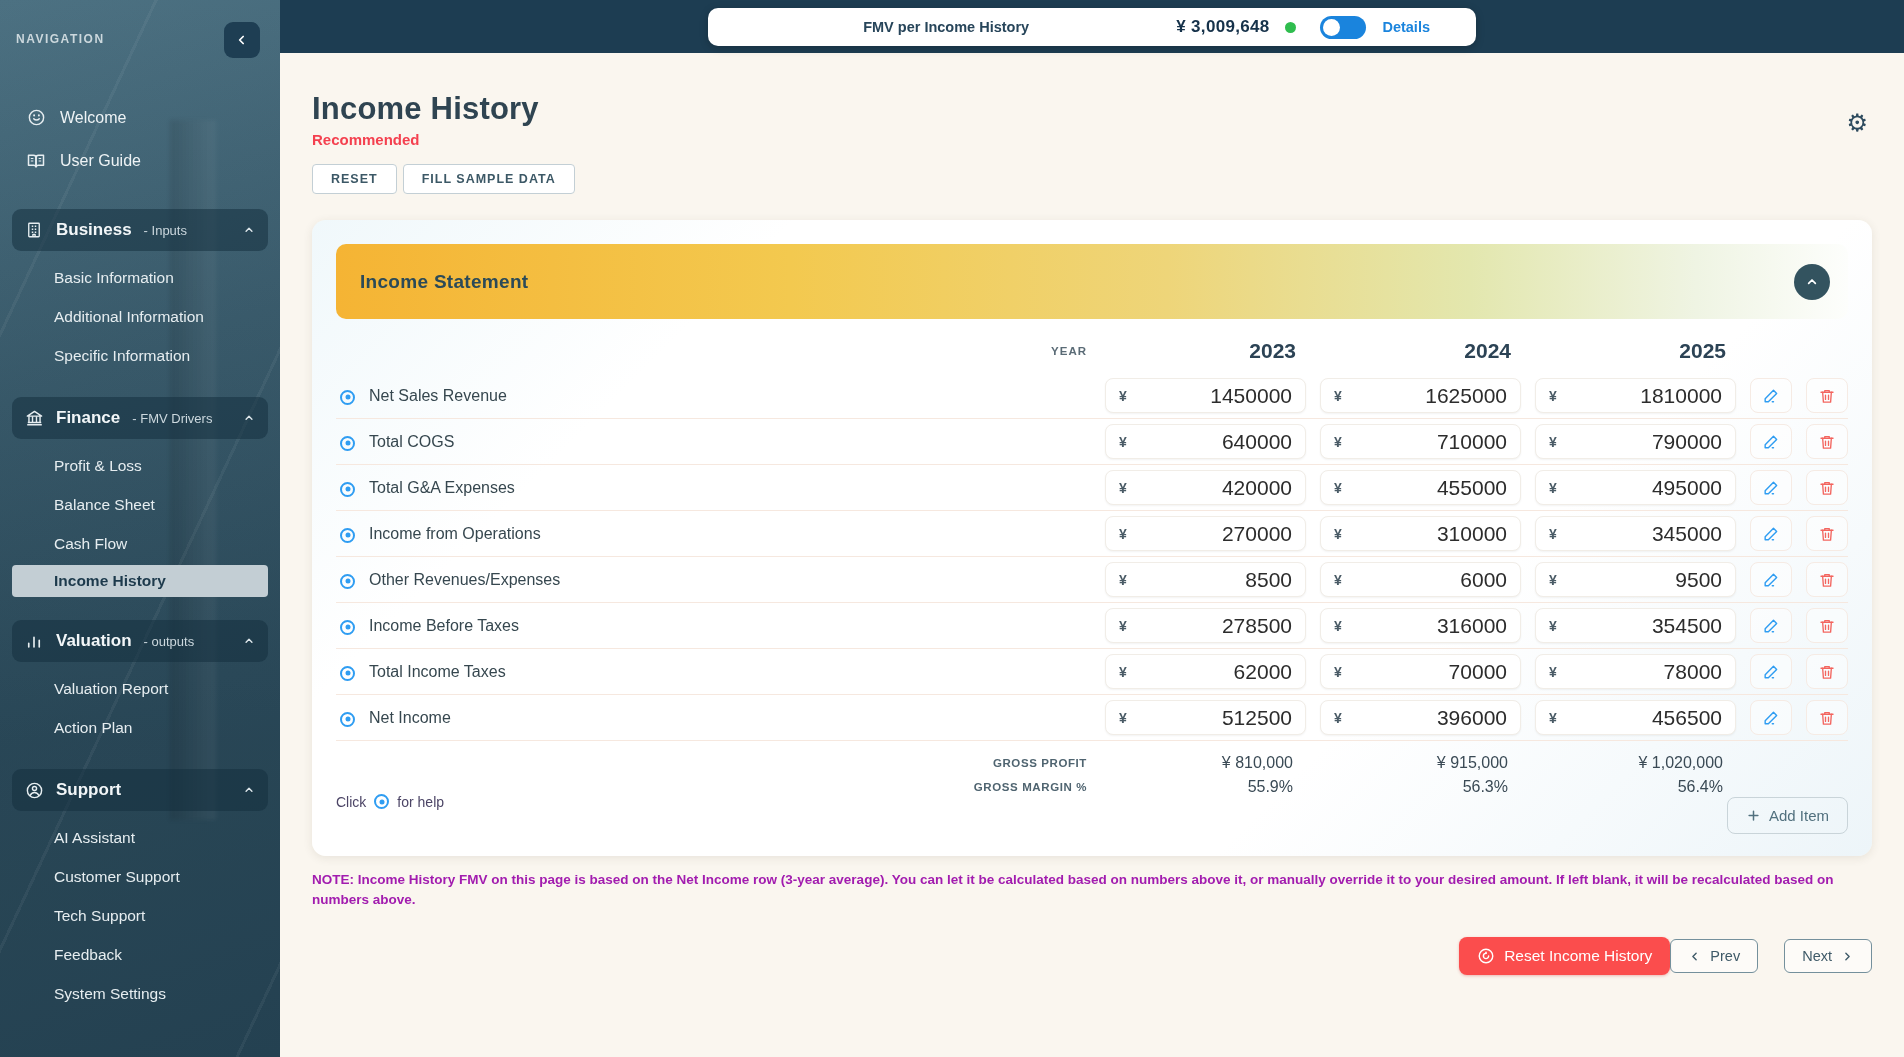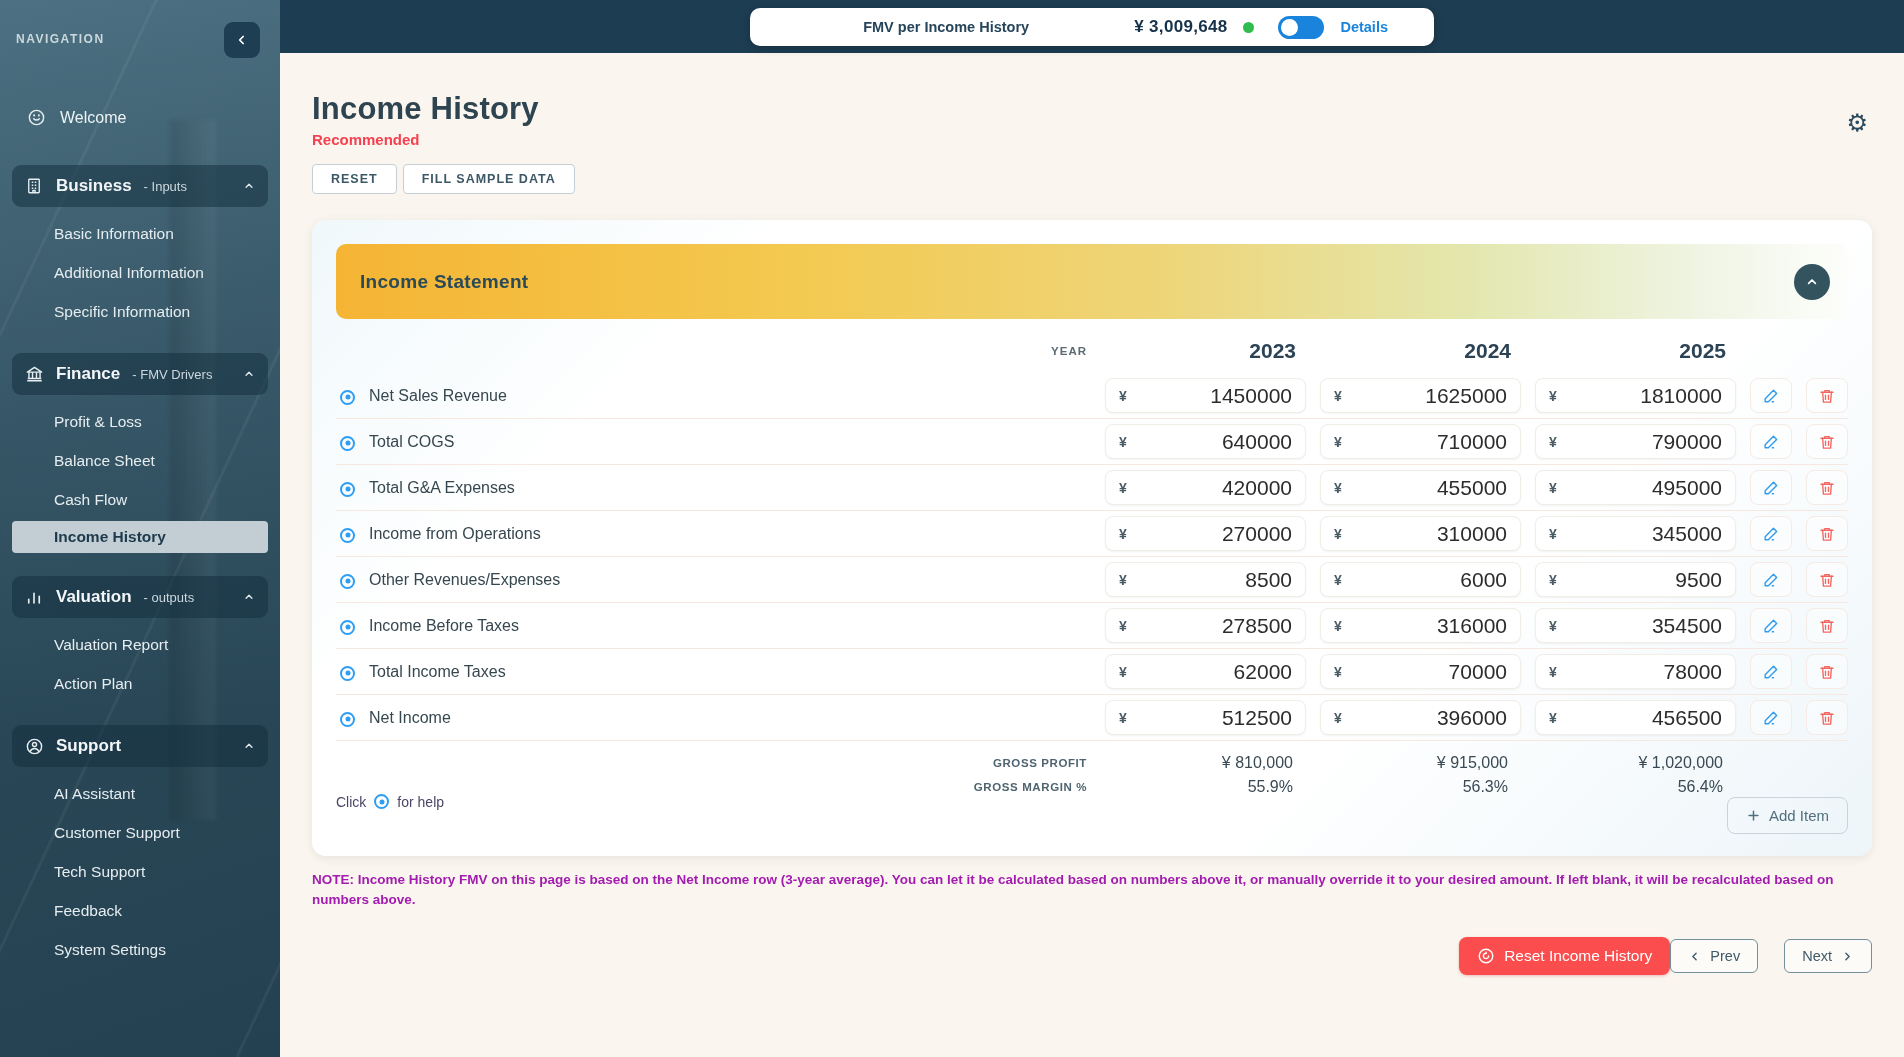--- a/index.html
+++ b/index.html
@@ -39,7 +39,7 @@
   
   .main { flex:1; display:flex; flex-direction:column; height:100%; }
   .topbar { height:53px; flex:0 0 53px; background:#1d3d52; display:flex; justify-content:center; }
-  .fmv-pill { margin-top:8px; width:684px; height:38px; background:#ffffff; border-radius:10px;
+  .fmv-pill { margin-top:8px; width:768px; height:38px; background:#ffffff; border-radius:10px;
     box-shadow:0 2px 8px rgba(0,0,0,.22); display:flex; align-items:center; padding:0 46px 0 24px; gap:16px; }
   .fmv-label { flex:1; text-align:center; font-size:14.5px; font-weight:600; color:#27455a; }
   .fmv-value { font-size:17px; font-weight:800; color:#16324a; letter-spacing:.3px; }

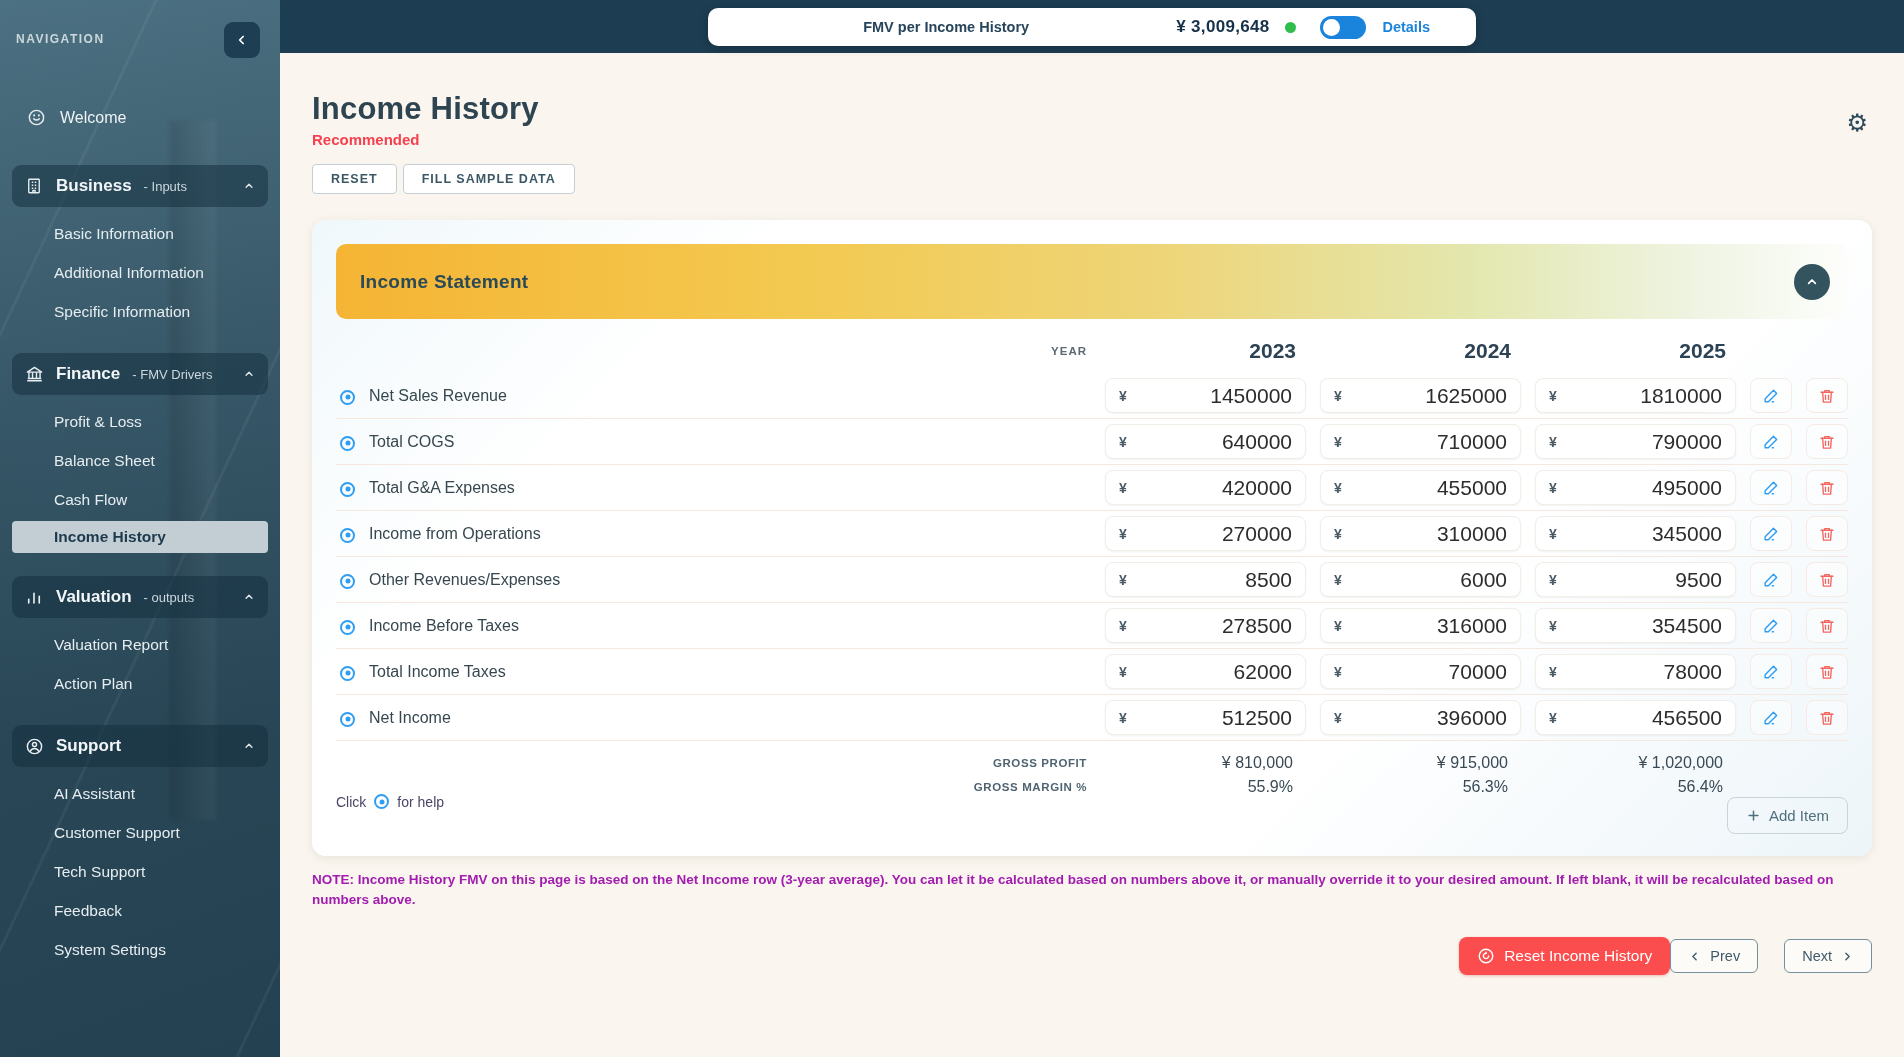--- a/index.html
+++ b/index.html
@@ -128,6 +128,16 @@
     <span class="t-label">Welcome</span>
   </div>
 
+  <div class="nav-top-item">
+    <span class="t-icon">
+              <svg width="20" height="20" viewBox="0 0 24 24" fill="none" stroke="currentColor" stroke-width="1.8" stroke-linejoin="round">
+                <path d="M3 5h6a3 3 0 0 1 3 3v11a3 3 0 0 0-3-2H3V5z"></path>
+                <path d="M21 5h-6a3 3 0 0 0-3 3v11a3 3 0 0 1 3-2h6V5z"></path>
+                <path d="M5.8 9h3M5.8 12h3M15.2 9h3M15.2 12h3" stroke-width="1.3"></path>
+              </svg>
+            </span>
+    <span class="t-label">User Guide</span>
+  </div>
 </div>
       <div class="sections">
   <div class="nav-section">

